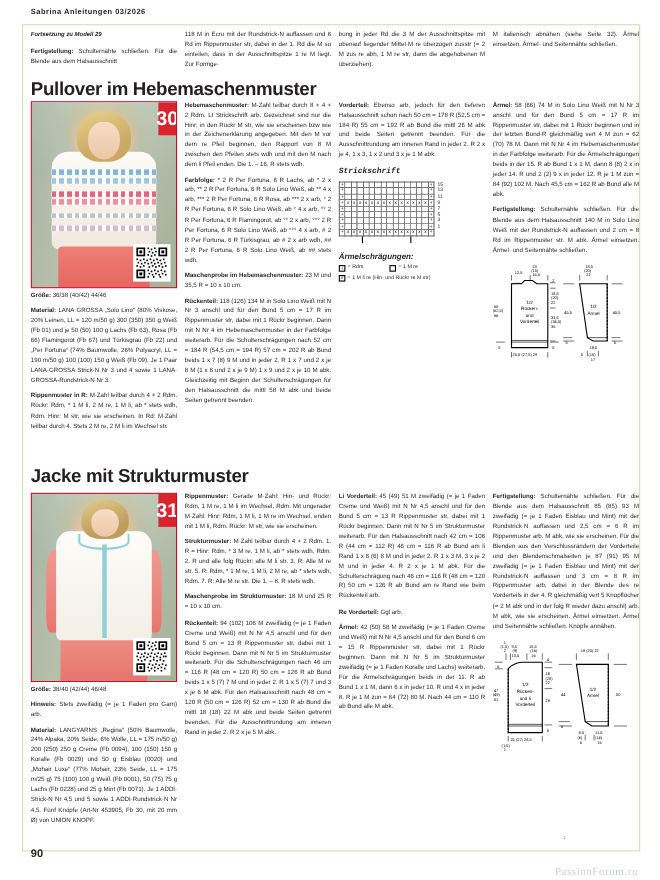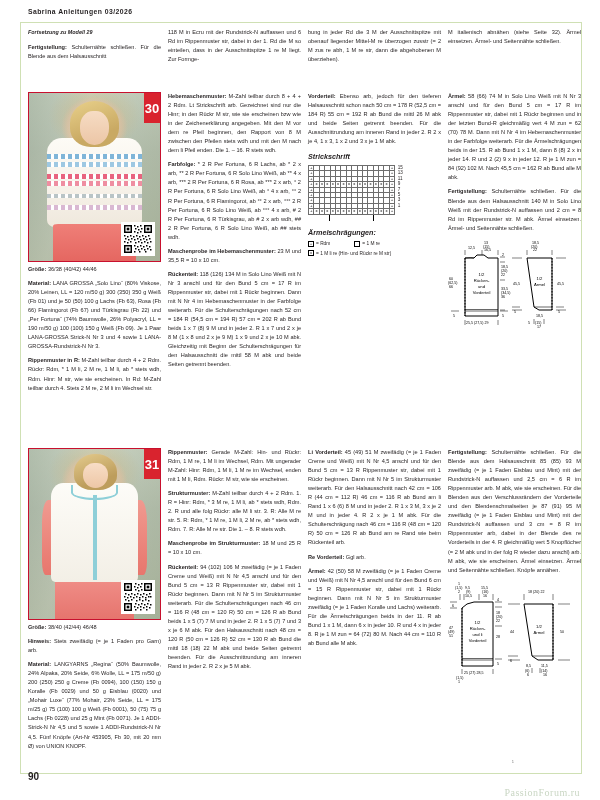--- a/index.html
+++ b/index.html
@@ -225,6 +225,9 @@
     <div class="col">M italienisch abnähen (siehe Seite 32). Ärmel einsetzen. Ärmel- und Seitennähte schließen.</div>
   </div>
 
+  <div style="position:absolute;left:28px;top:72px;width:548px;">
+    <div class="artitle">Pullover im Hebemaschenmuster</div>
+  </div>
 
   <div class="cols" style="top:92px;">
 

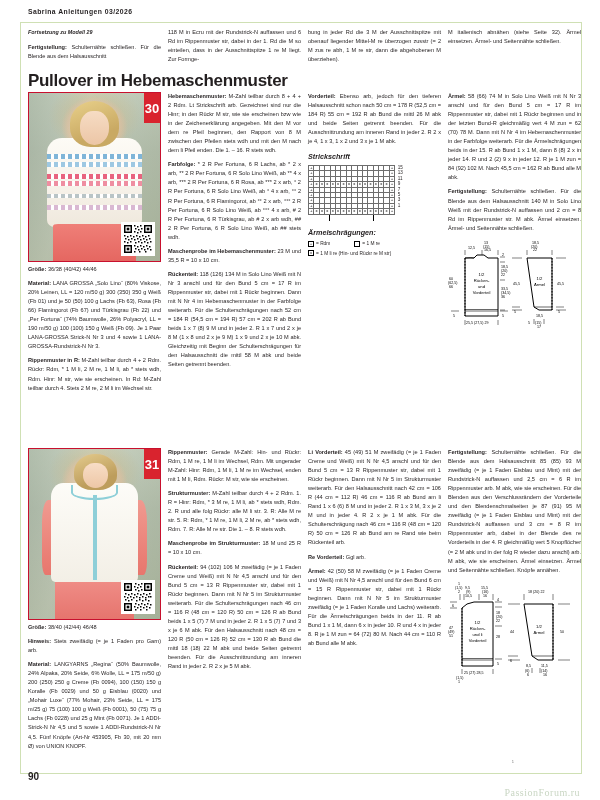--- a/index.html
+++ b/index.html
@@ -133,7 +133,7 @@
     width: 16px; height: 30px;
     background: #d9232e;
     color: #fff;
-    font-size: 13px; font-weight: bold;
+    font-size: 18px; font-weight: bold;
     display: flex; align-items: center; justify-content: center;
     line-height: 1;
   }

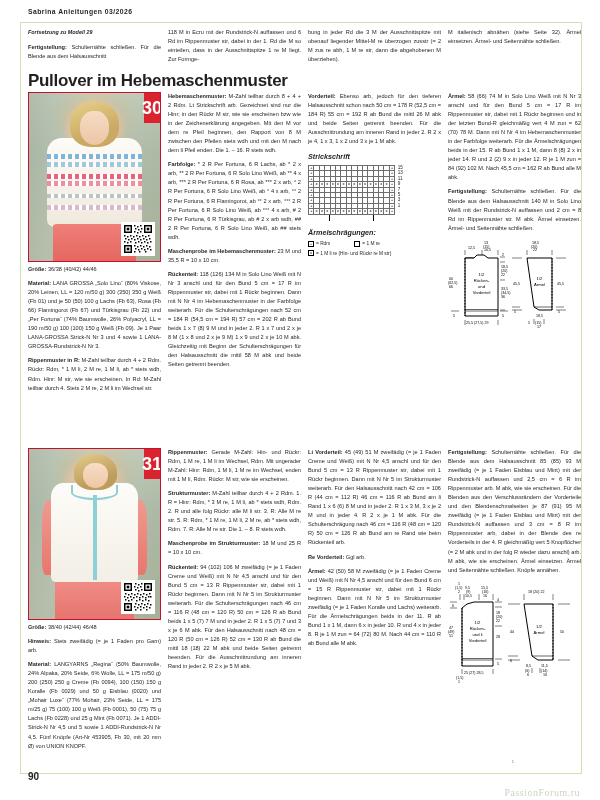--- a/index.html
+++ b/index.html
@@ -148,6 +148,7 @@
   .chart-title {
     font-size: 7.2px; font-weight: bold; font-style: italic;
     margin: 3px 0 2px 0;
+    font-family: Liberation Mono, monospace;
   }
   .chart-wrap { position: relative; display: flex; align-items: flex-start; }
   table.grid { border-collapse: collapse; }

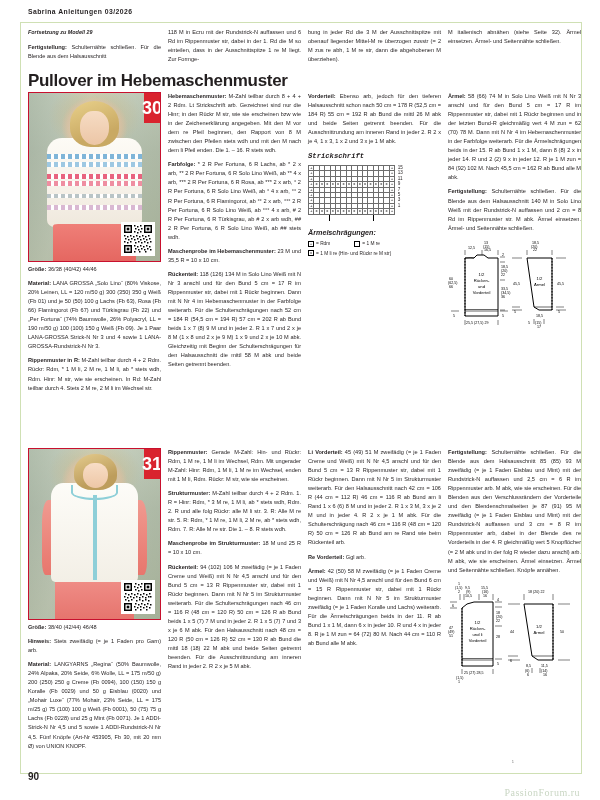--- a/index.html
+++ b/index.html
@@ -621,6 +621,9 @@
     </div>
   </div>
 
+  <div style="position:absolute;left:28px;top:424px;width:548px;">
+    <div class="artitle">Jacke mit Strukturmuster</div>
+  </div>
 
   <div class="cols" style="top:448px;">
 

